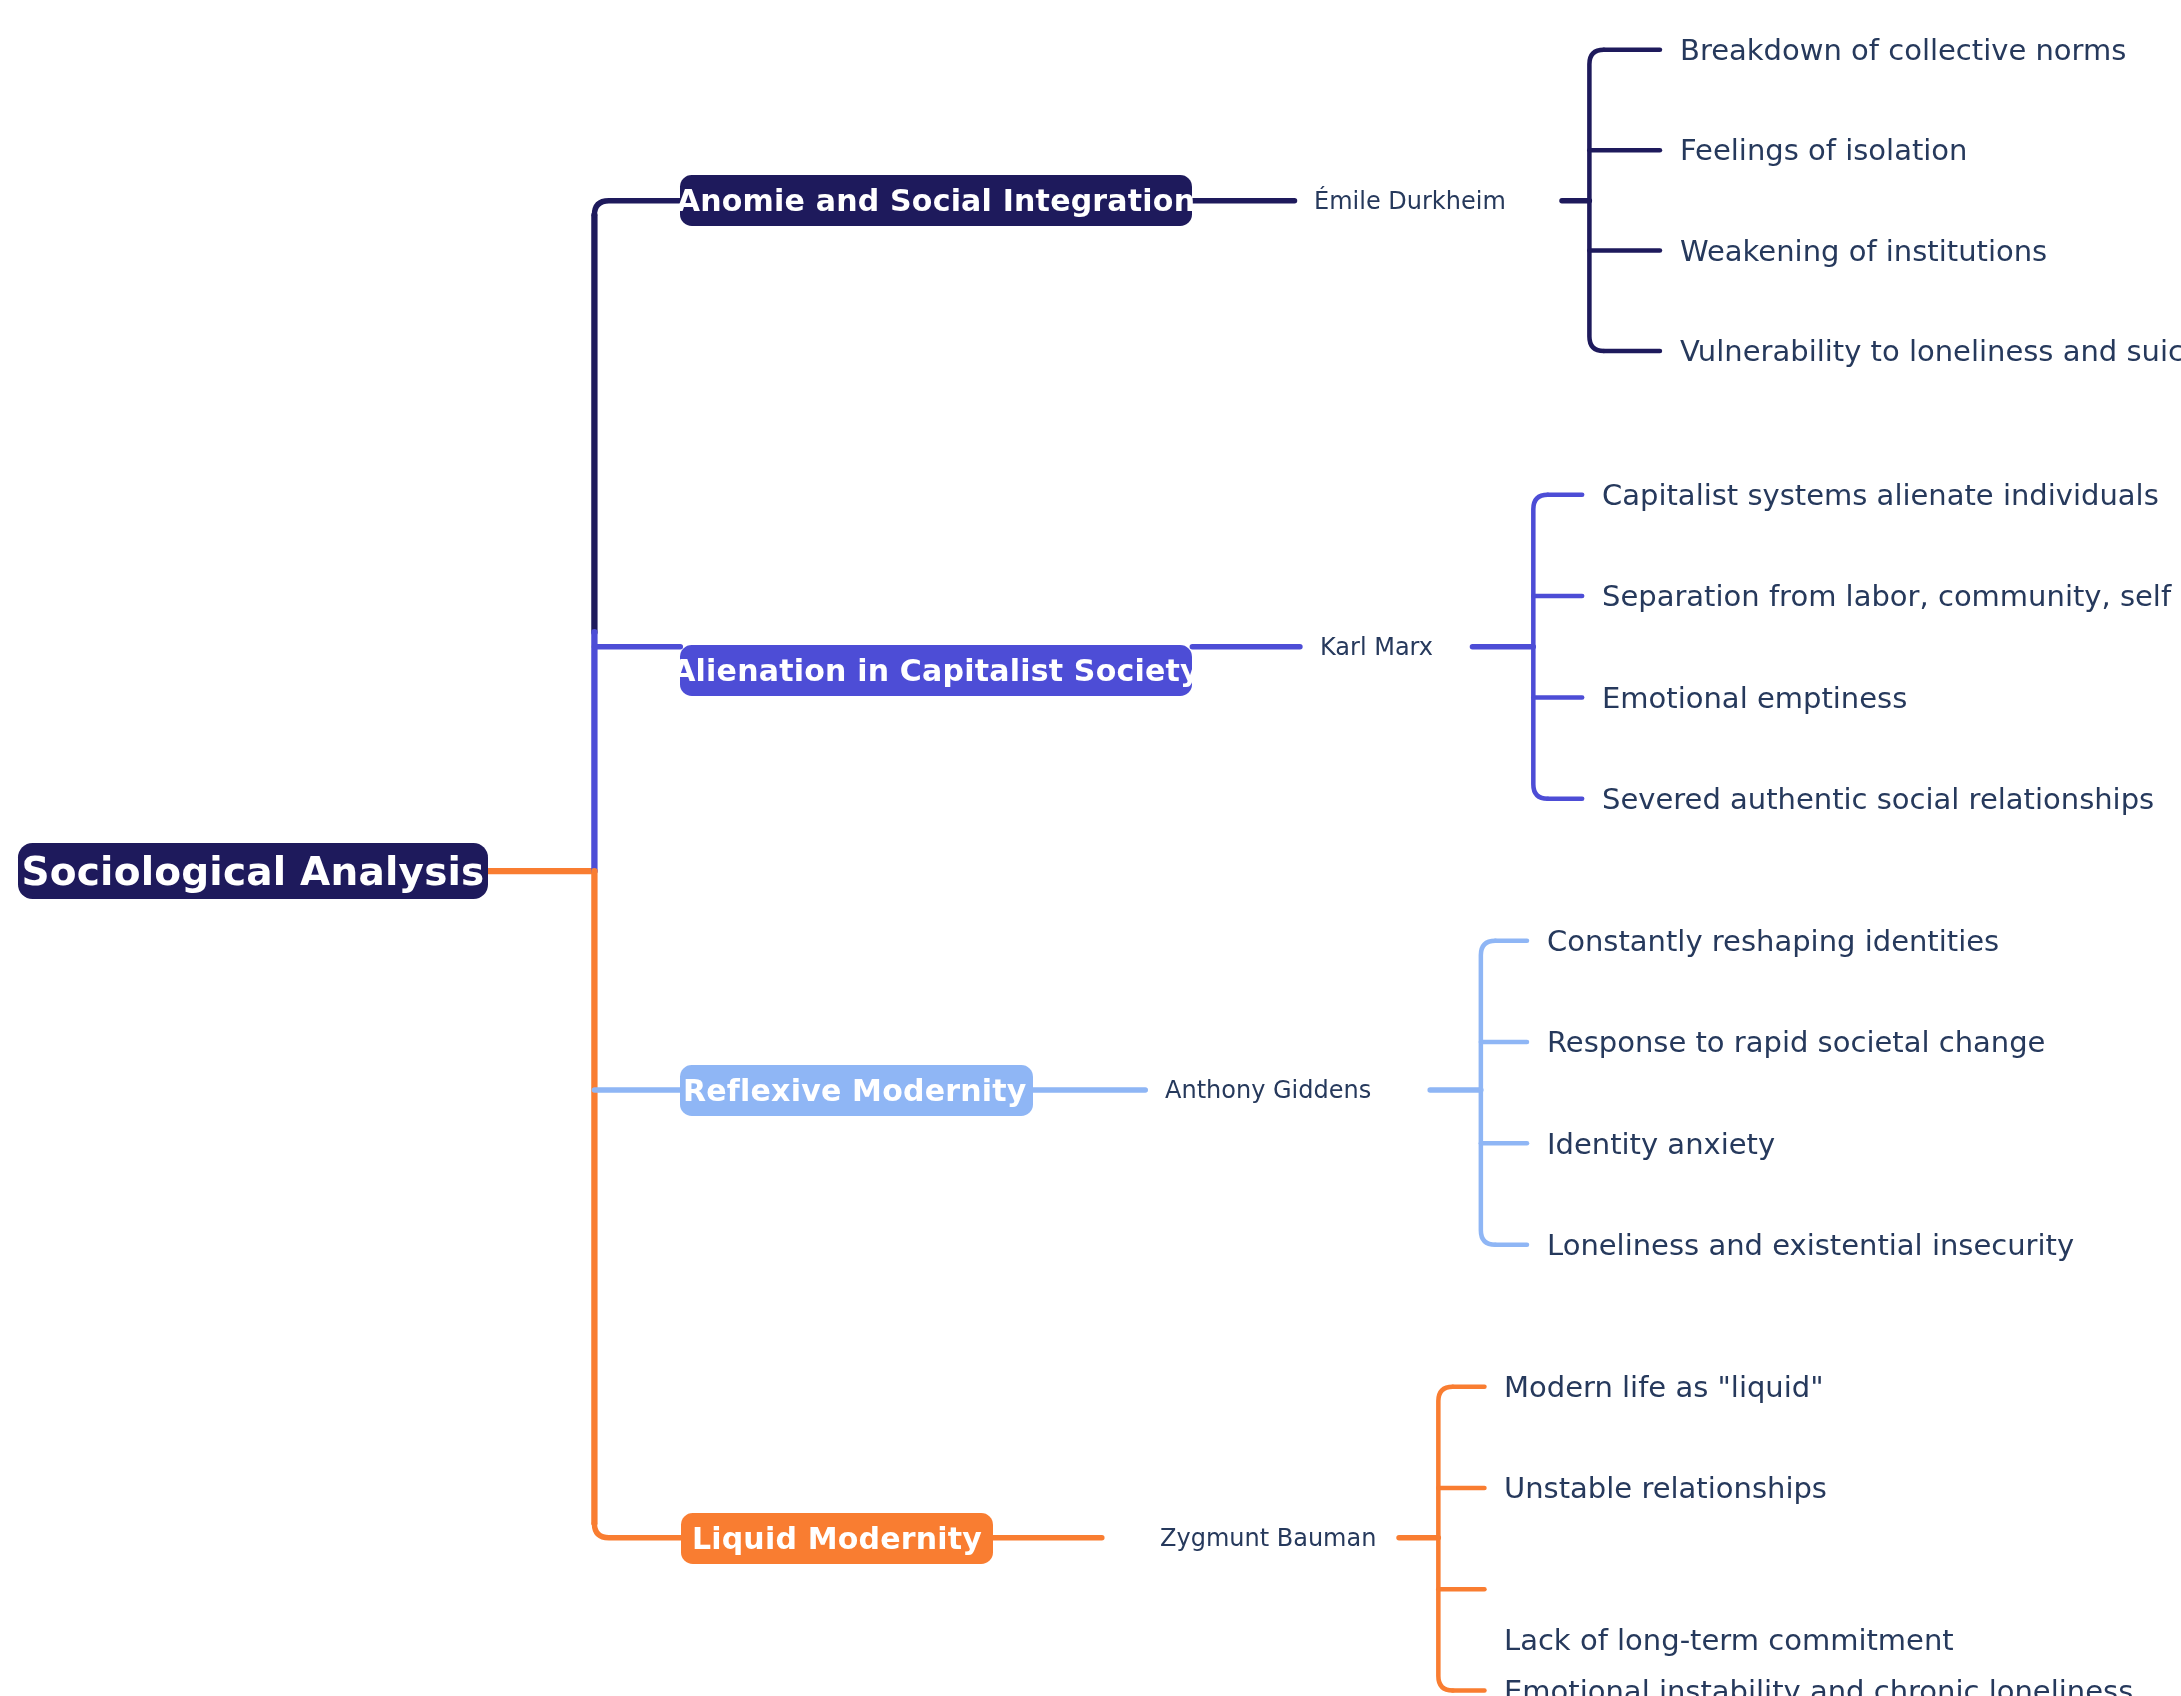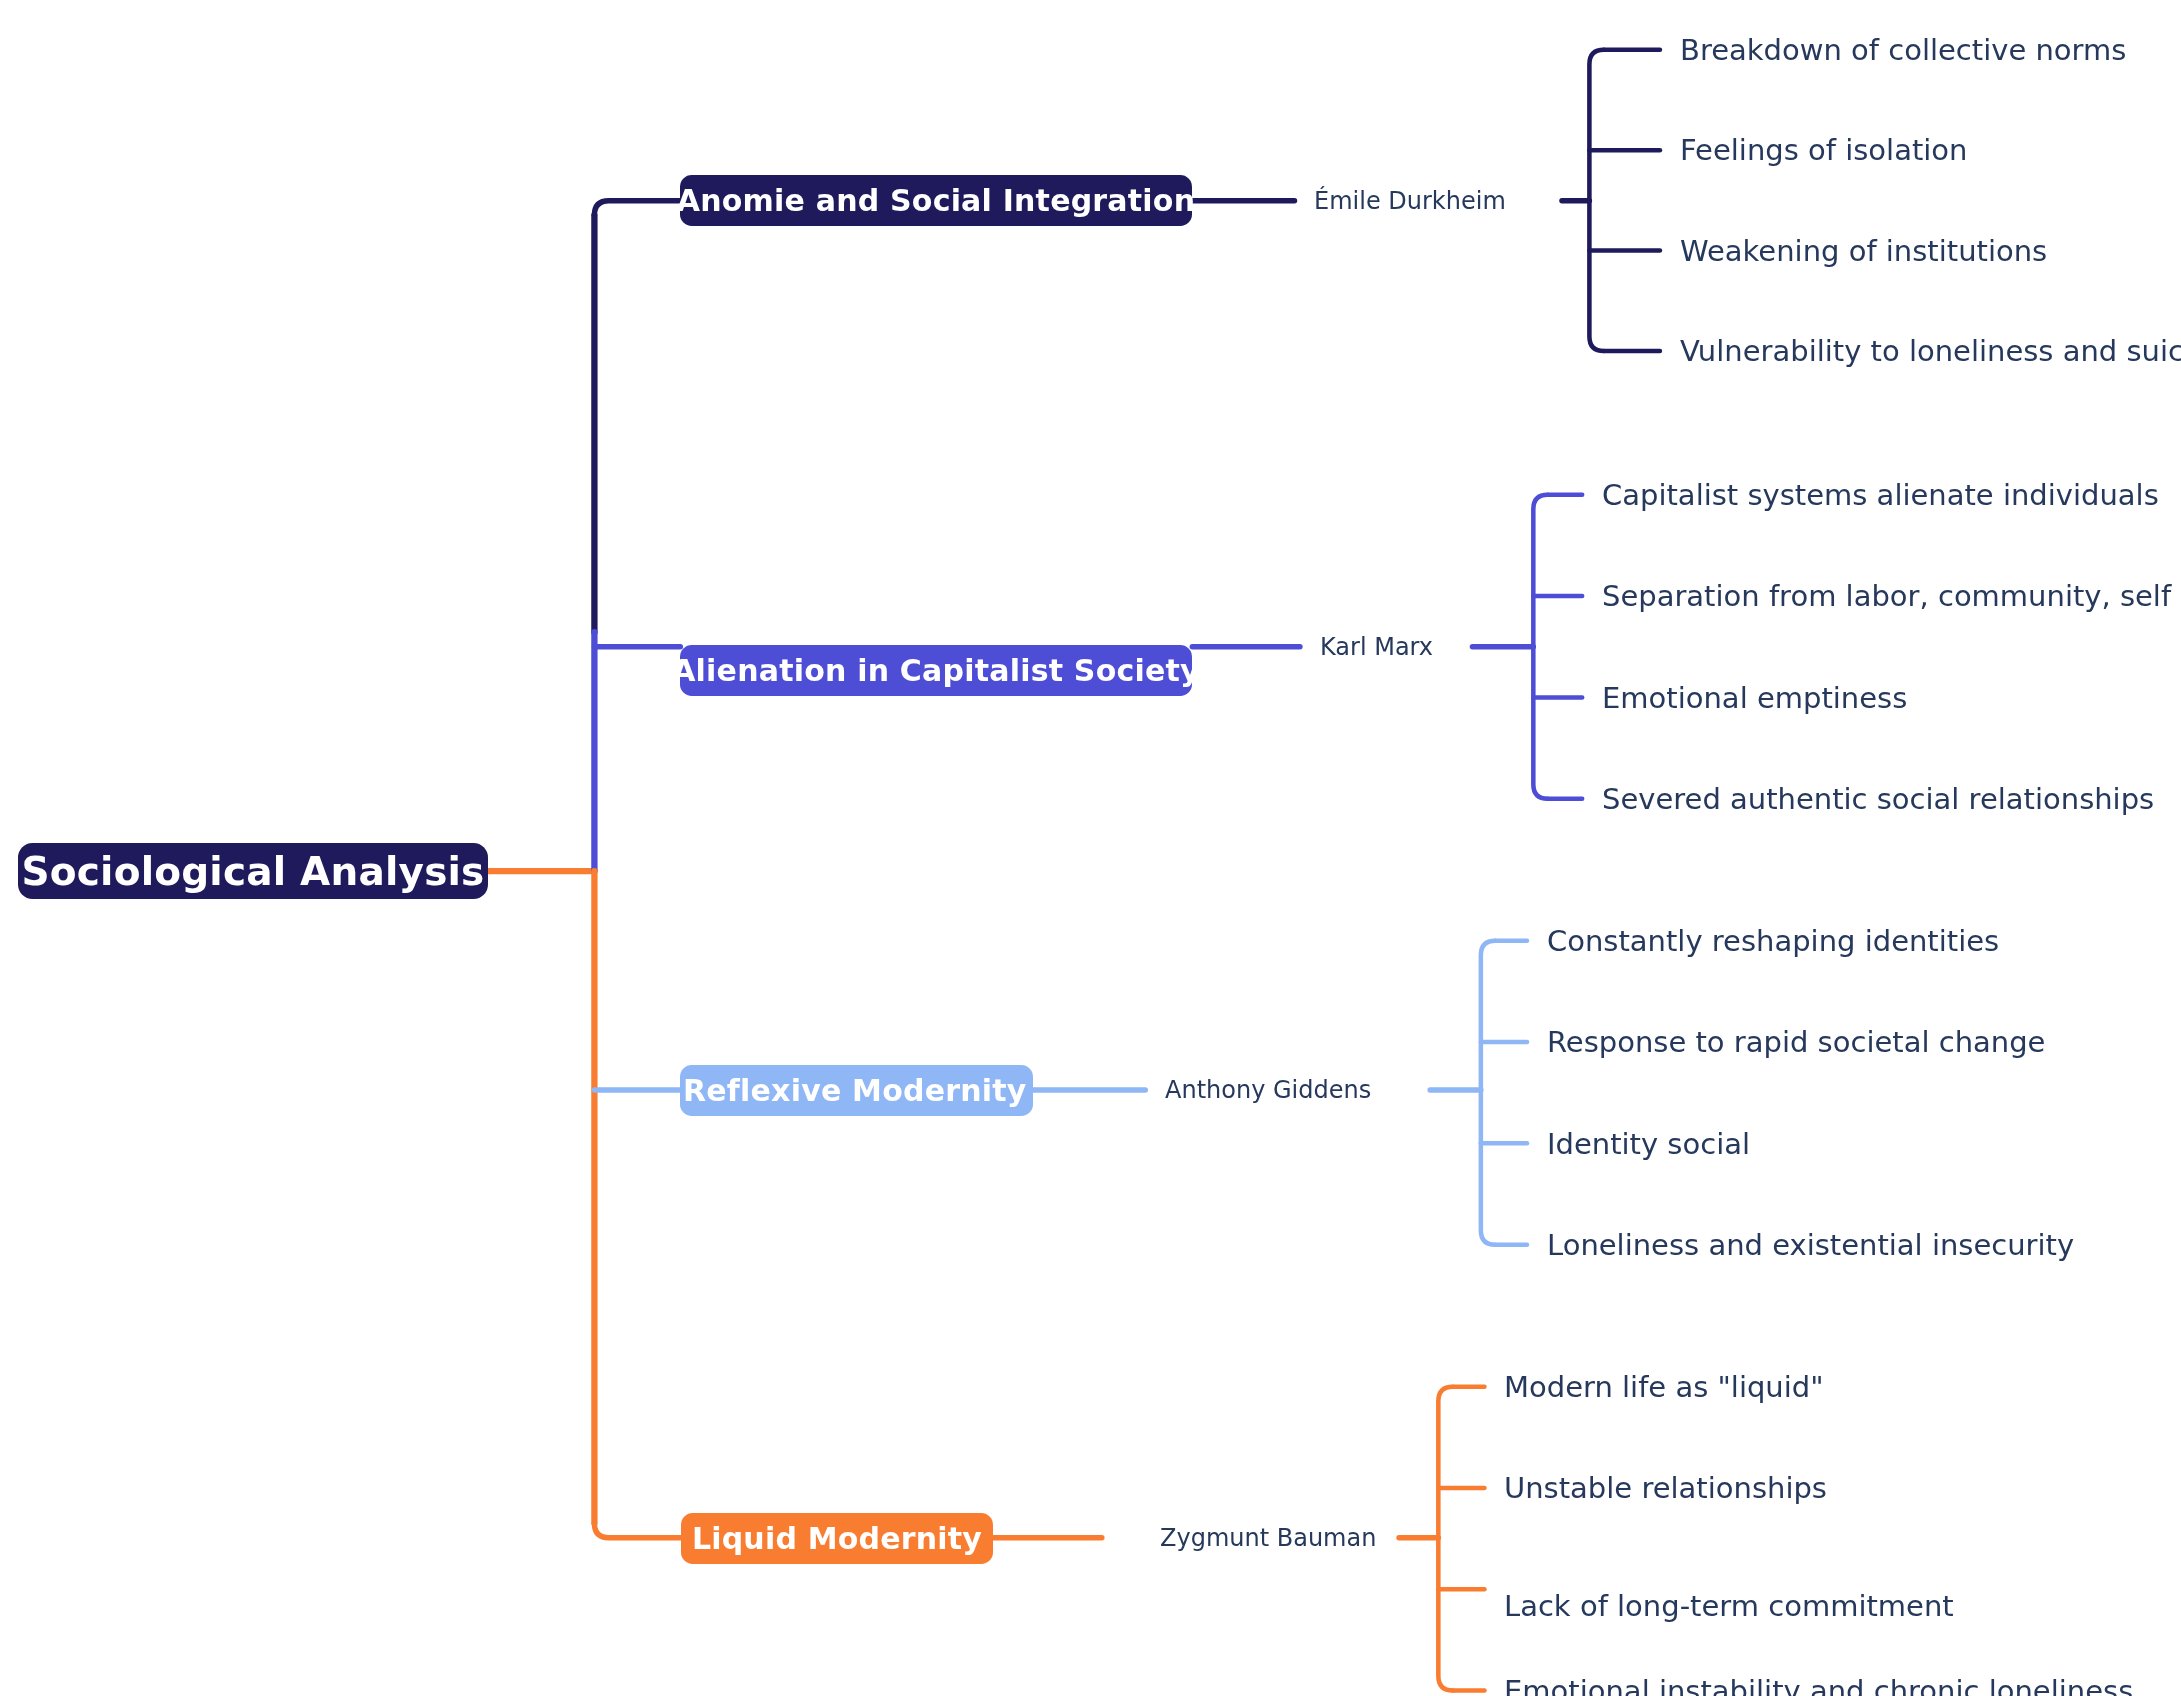--- a/index.html
+++ b/index.html
@@ -162,7 +162,7 @@
     <span>Response to rapid societal change</span>
   </div>
   <div class="leaf" id="leaf-2-2" style="left: 1547px; top: 1124px; height: 40px;">
-    <span>Identity social</span>
+    <span>Identity anxiety</span>
   </div>
   <div class="leaf" id="leaf-2-3" style="left: 1547px; top: 1225px; height: 40px; text-align: center;">
     <span>Loneliness and existential insecurity</span>

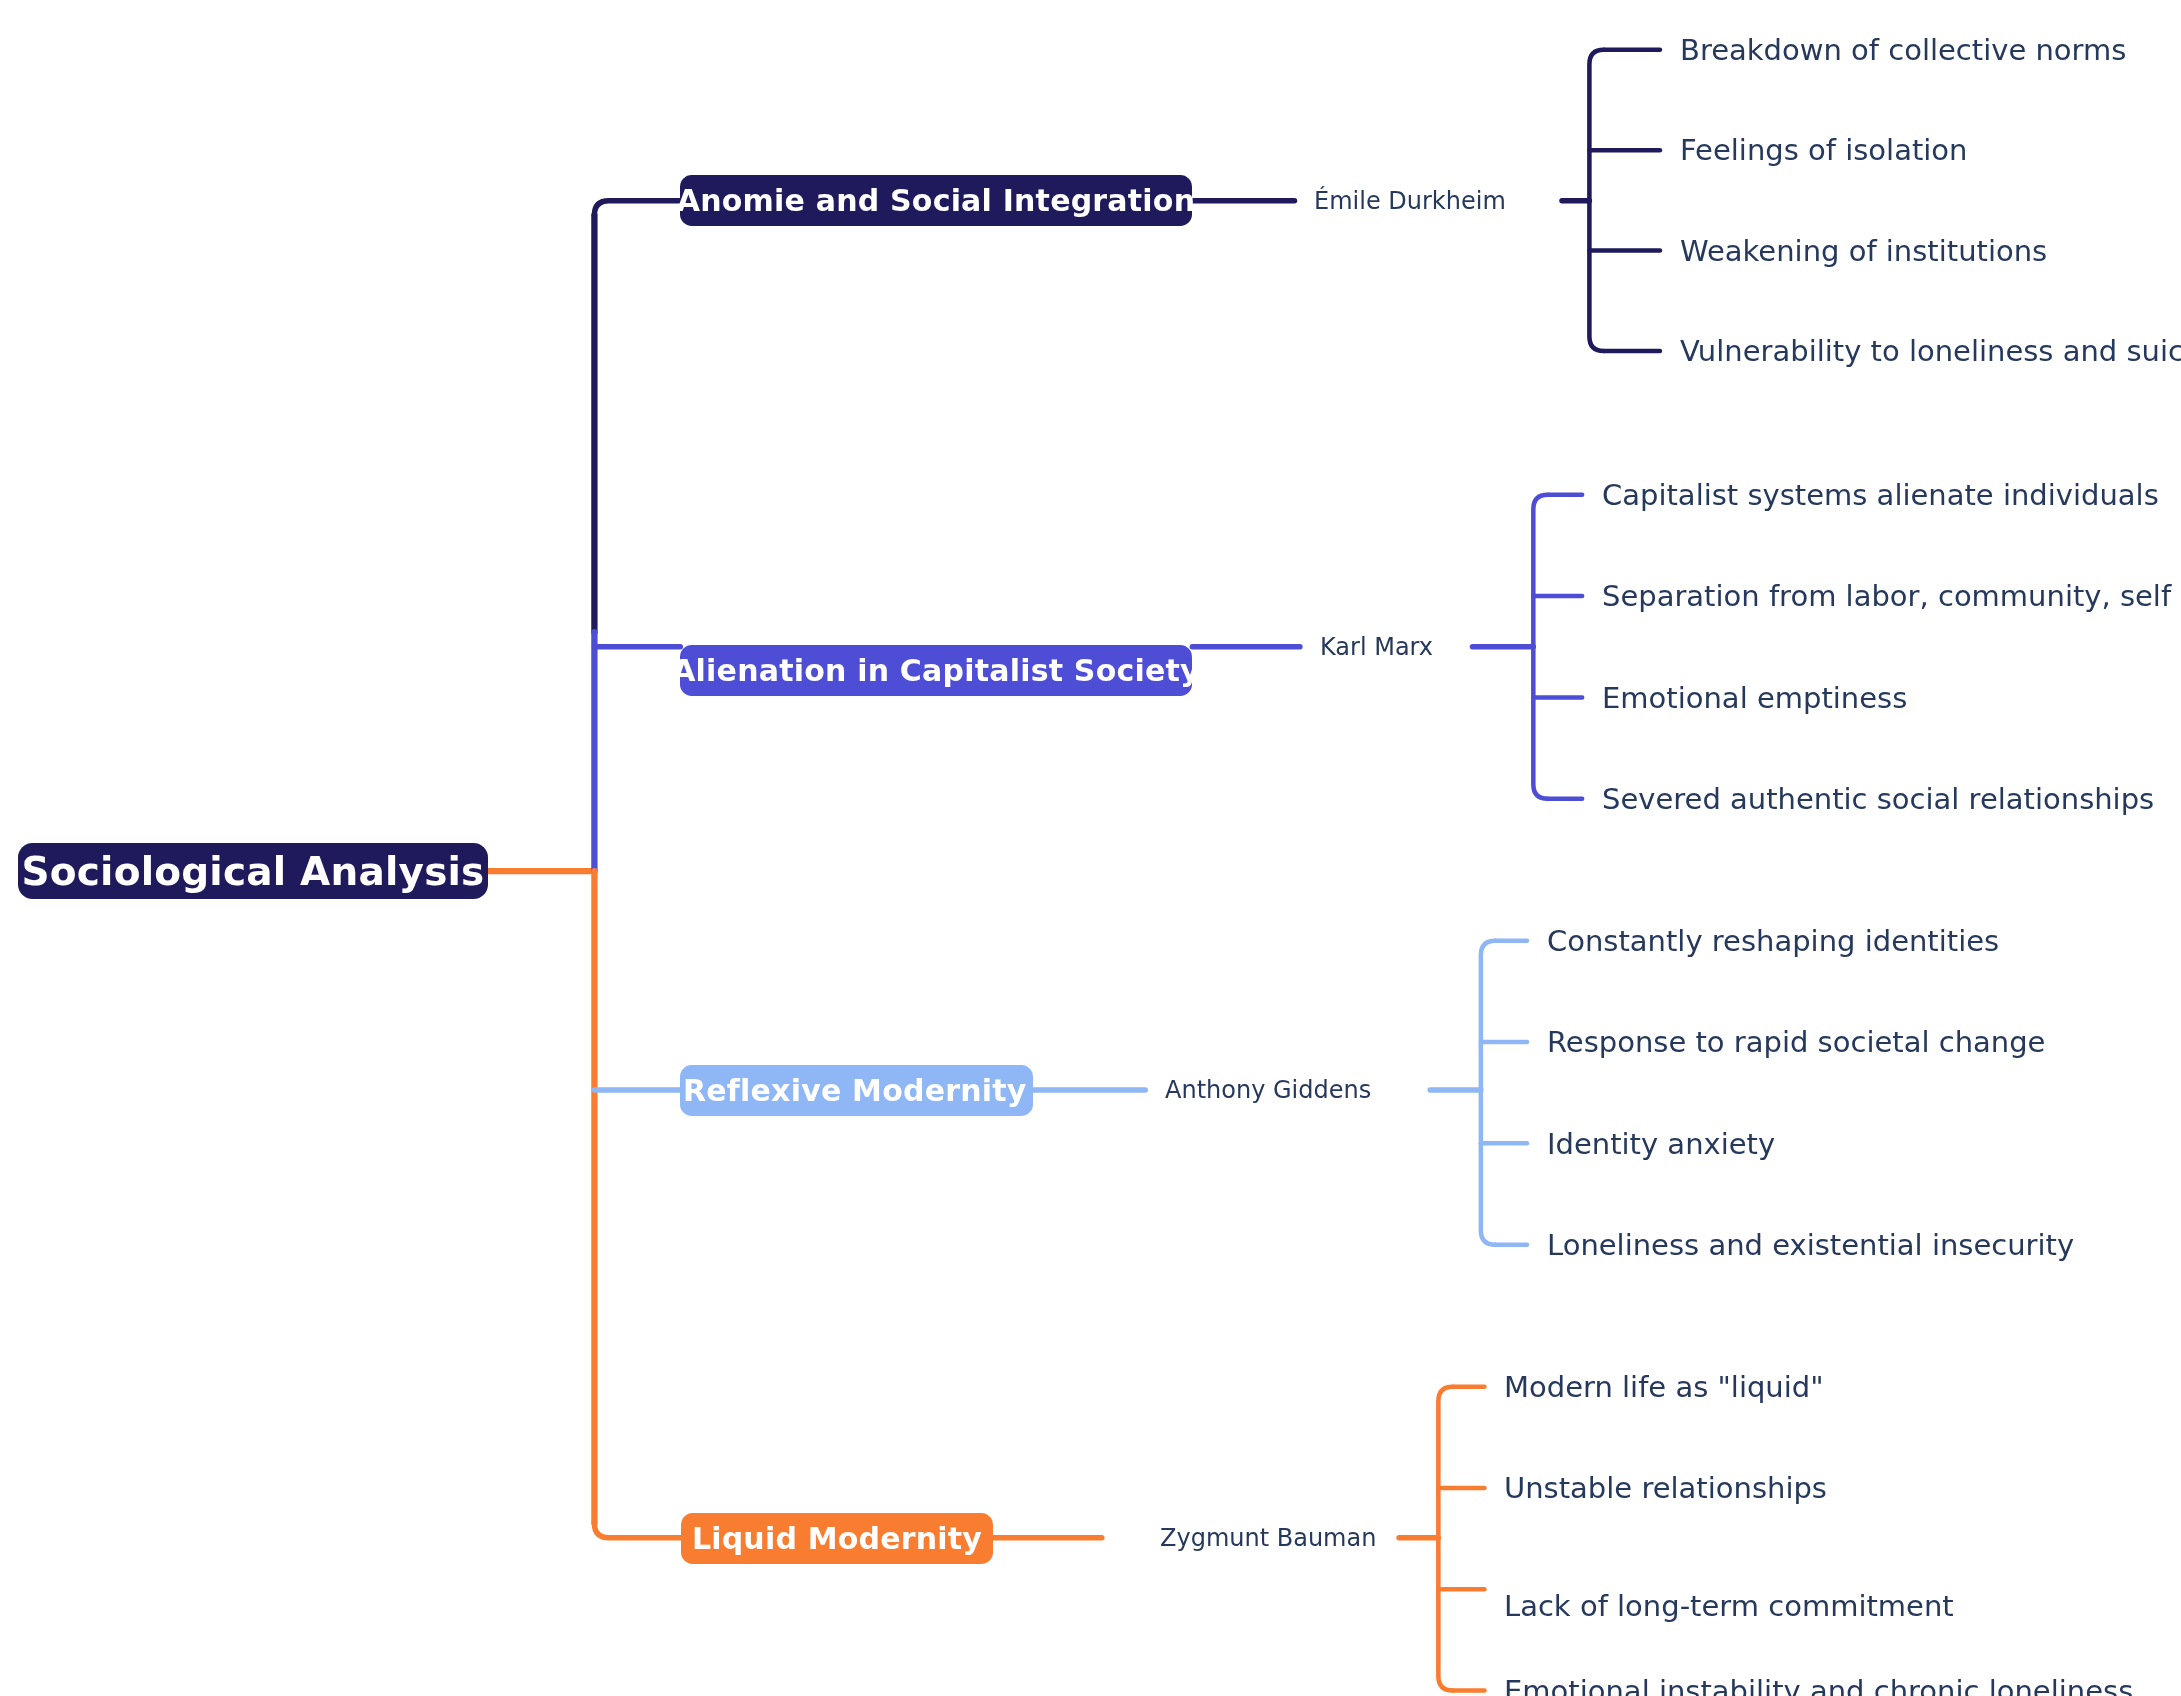--- a/index.html
+++ b/index.html
@@ -180,7 +180,7 @@
   <div class="leaf" id="leaf-3-1" style="left: 1504px; top: 1468px; height: 40px;">
     <span>Unstable relationships</span>
   </div>
-  <div class="leaf" id="leaf-3-2" style="left: 1504px; top: 1586px; height: 40px; text-align: right;">
+  <div class="leaf" id="leaf-3-2" style="left: 1504px; top: 1620px; height: 40px; text-align: right;">
     <span>Lack of long-term commitment</span>
   </div>
   <div class="leaf" id="leaf-3-3" style="left: 1504px; top: 1671px; height: 40px;">

